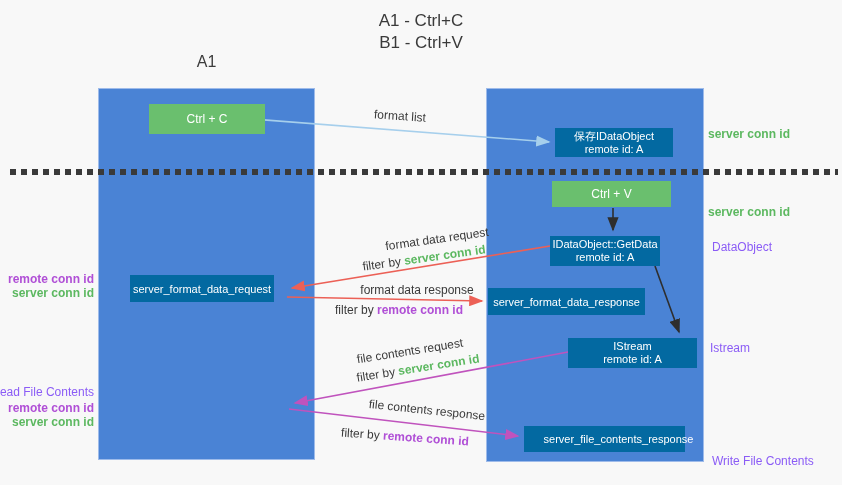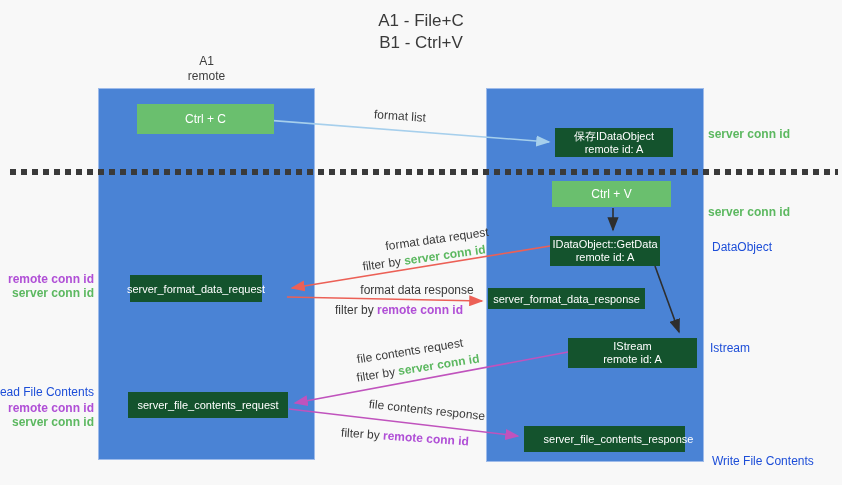--- a/index.html
+++ b/index.html
@@ -78,7 +78,7 @@
 <div class="canvas">
 
   <div class="title">
-    <div>A1 - File+C</div>
+    <div>A1 - Ctrl+C</div>
     <div>B1 - Ctrl+V</div>
   </div>
 

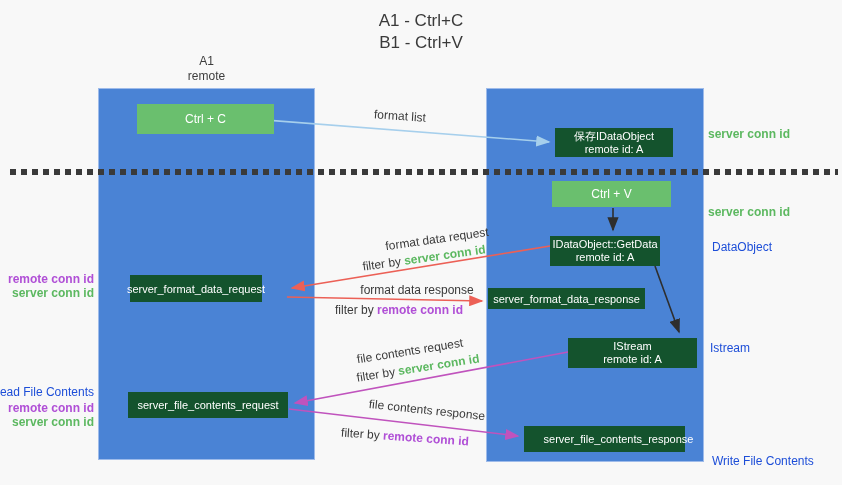--- a/index.html
+++ b/index.html
@@ -18,7 +18,7 @@
   .panel-a1 { left:98px; top:88px; width:217px; height:372px; }
   .panel-b1 { left:486px; top:88px; width:218px; height:374px; }
   .col-header {
-    position:absolute; text-align:center; font-size:12px; line-height:15px;
+    position:absolute; text-align:center; font-size:16px; line-height:15px;
     color:#3d3d3d; z-index:3;
   }
   .hdr-a1 { left:98px; top:54px; width:217px; }

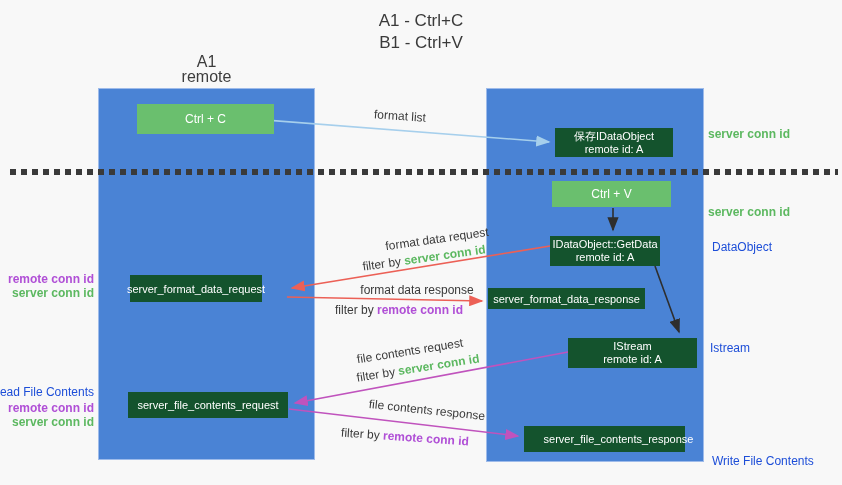--- a/index.html
+++ b/index.html
@@ -84,7 +84,6 @@
 
   <div class="col-header hdr-a1">
     <div>A1</div>
-    <div>remote</div>
   </div>
 
   <div class="panel panel-a1"></div>

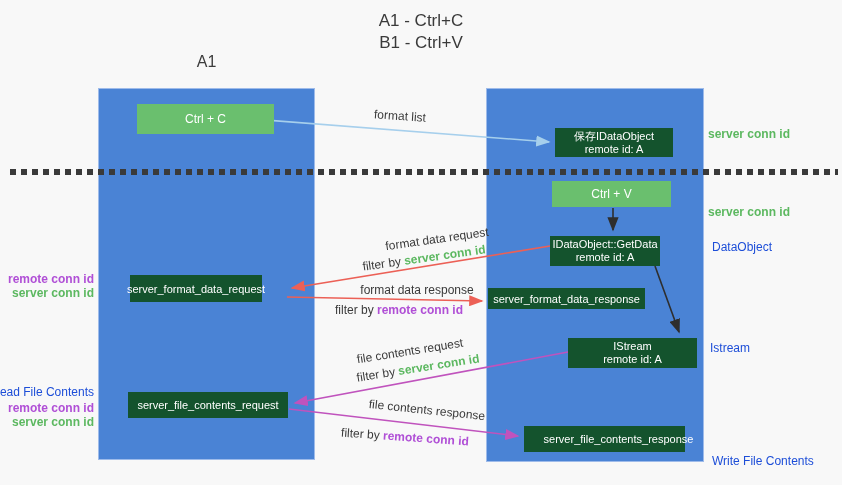--- a/index.html
+++ b/index.html
@@ -32,7 +32,7 @@
   .node.green { background:#6abf6e; }
   .node.orange { background:#14532d; }
   .node.two-line { font-size:11px; line-height:13px; }
-  .n-ctrl-c  { left:137px; top:104px; width:137px; height:30px; }
+  .n-ctrl-c  { left:149px; top:104px; width:116px; height:30px; }
   .n-saveobj { left:555px; top:128px; width:118px; height:29px; }
   .n-ctrl-v  { left:552px; top:181px; width:119px; height:26px; }
   .n-getdata { left:550px; top:236px; width:110px; height:30px; }

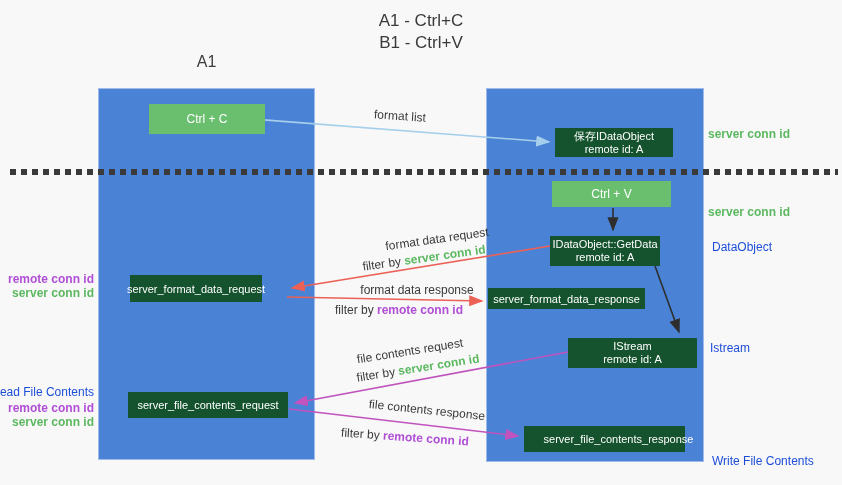--- a/index.html
+++ b/index.html
@@ -30,7 +30,7 @@
     white-space:nowrap; z-index:3; font-size:12px;
   }
   .node.green { background:#6abf6e; }
-  .node.orange { background:#14532d; }
+  .node.orange { background:#0369a1; }
   .node.two-line { font-size:11px; line-height:13px; }
   .n-ctrl-c  { left:149px; top:104px; width:116px; height:30px; }
   .n-saveobj { left:555px; top:128px; width:118px; height:29px; }

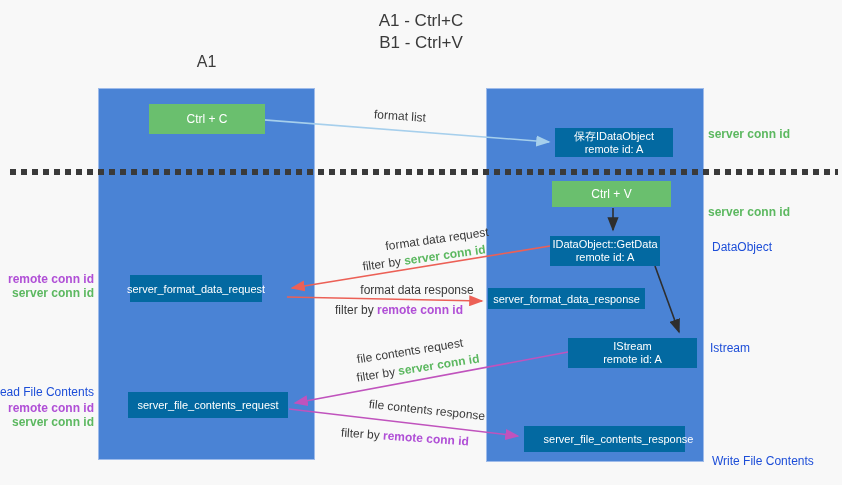--- a/index.html
+++ b/index.html
@@ -62,7 +62,7 @@
   .conn-purple { color:#b04fd6; font-weight:bold; }
   .side { position:absolute; font-size:12px; white-space:nowrap; z-index:3; }
   .side.right-align { text-align:right; }
-  .dark { color:#1d4ed8; }
+  .dark { color:#8b5cf6; }
   .s-conn-1 { left:708px; top:127px; }
   .s-conn-2 { left:708px; top:205px; }
   .s-dataobject { left:712px; top:240px; }

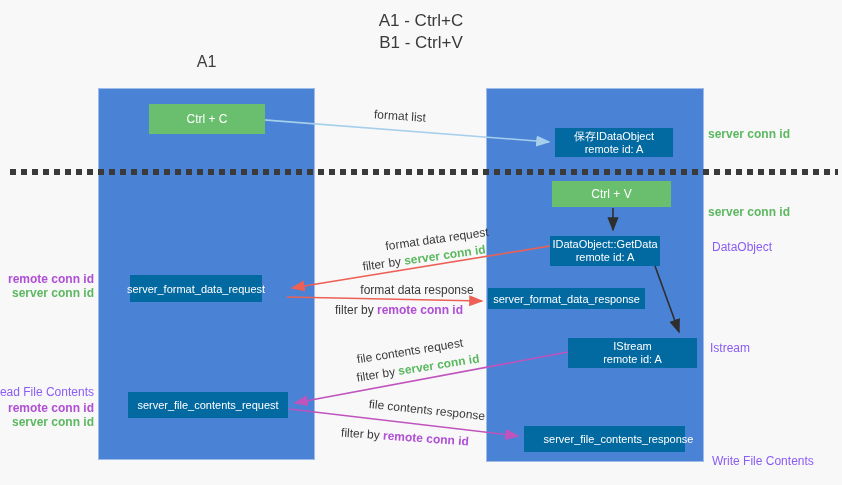--- a/index.html
+++ b/index.html
@@ -36,7 +36,7 @@
   .n-saveobj { left:555px; top:128px; width:118px; height:29px; }
   .n-ctrl-v  { left:552px; top:181px; width:119px; height:26px; }
   .n-getdata { left:550px; top:236px; width:110px; height:30px; }
-  .n-fmt-req { left:130px; top:275px; width:132px; height:27px; font-size:11px; }
+  .n-fmt-req { left:130px; top:275px; width:144px; height:27px; font-size:11px; }
   .n-fmt-res { left:488px; top:288px; width:157px; height:21px; font-size:11px; }
   .n-istream { left:568px; top:338px; width:129px; height:30px; }
   .n-file-req{ left:128px; top:392px; width:160px; height:26px; font-size:11px; }

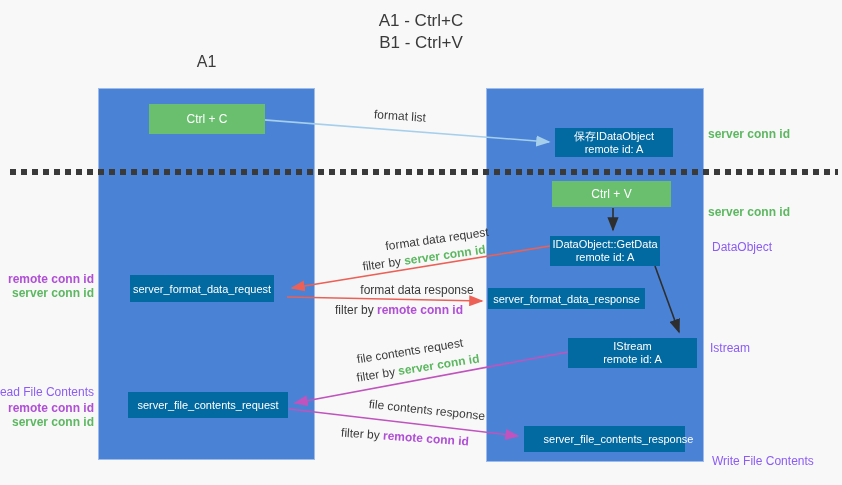--- a/index.html
+++ b/index.html
@@ -37,7 +37,7 @@
   .n-ctrl-v  { left:552px; top:181px; width:119px; height:26px; }
   .n-getdata { left:550px; top:236px; width:110px; height:30px; }
   .n-fmt-req { left:130px; top:275px; width:144px; height:27px; font-size:11px; }
-  .n-fmt-res { left:488px; top:288px; width:157px; height:21px; font-size:11px; }
+  .n-fmt-res { left:488px; top:288px; width:157px; height:27px; font-size:11px; }
   .n-istream { left:568px; top:338px; width:129px; height:30px; }
   .n-file-req{ left:128px; top:392px; width:160px; height:26px; font-size:11px; }
   .n-file-res{ left:524px; top:426px; width:161px; height:26px; font-size:11px;padding-left:28px; }

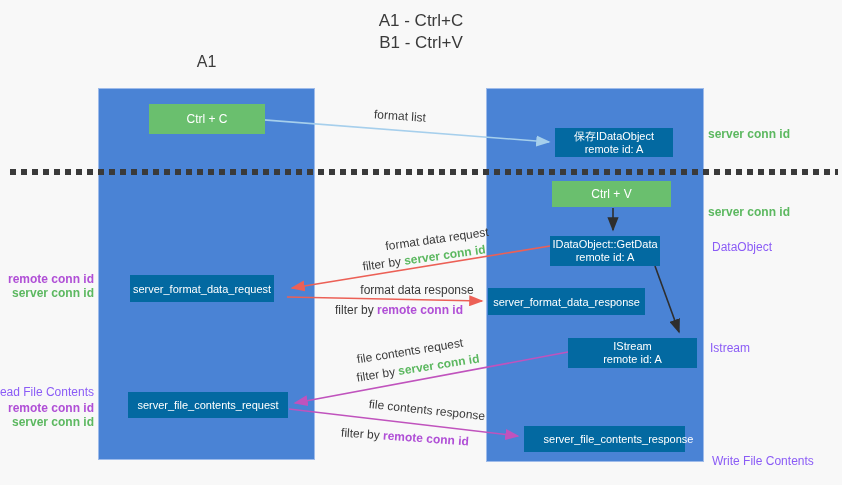--- a/index.html
+++ b/index.html
@@ -145,9 +145,6 @@
     <span>remote id: A</span>
   </div>
 
-  <div class="node orange n-file-req">
-    <span>server_file_contents_request</span>
-  </div>
 
   <div class="node orange n-file-res">
     <span>server_file_contents_response</span>

